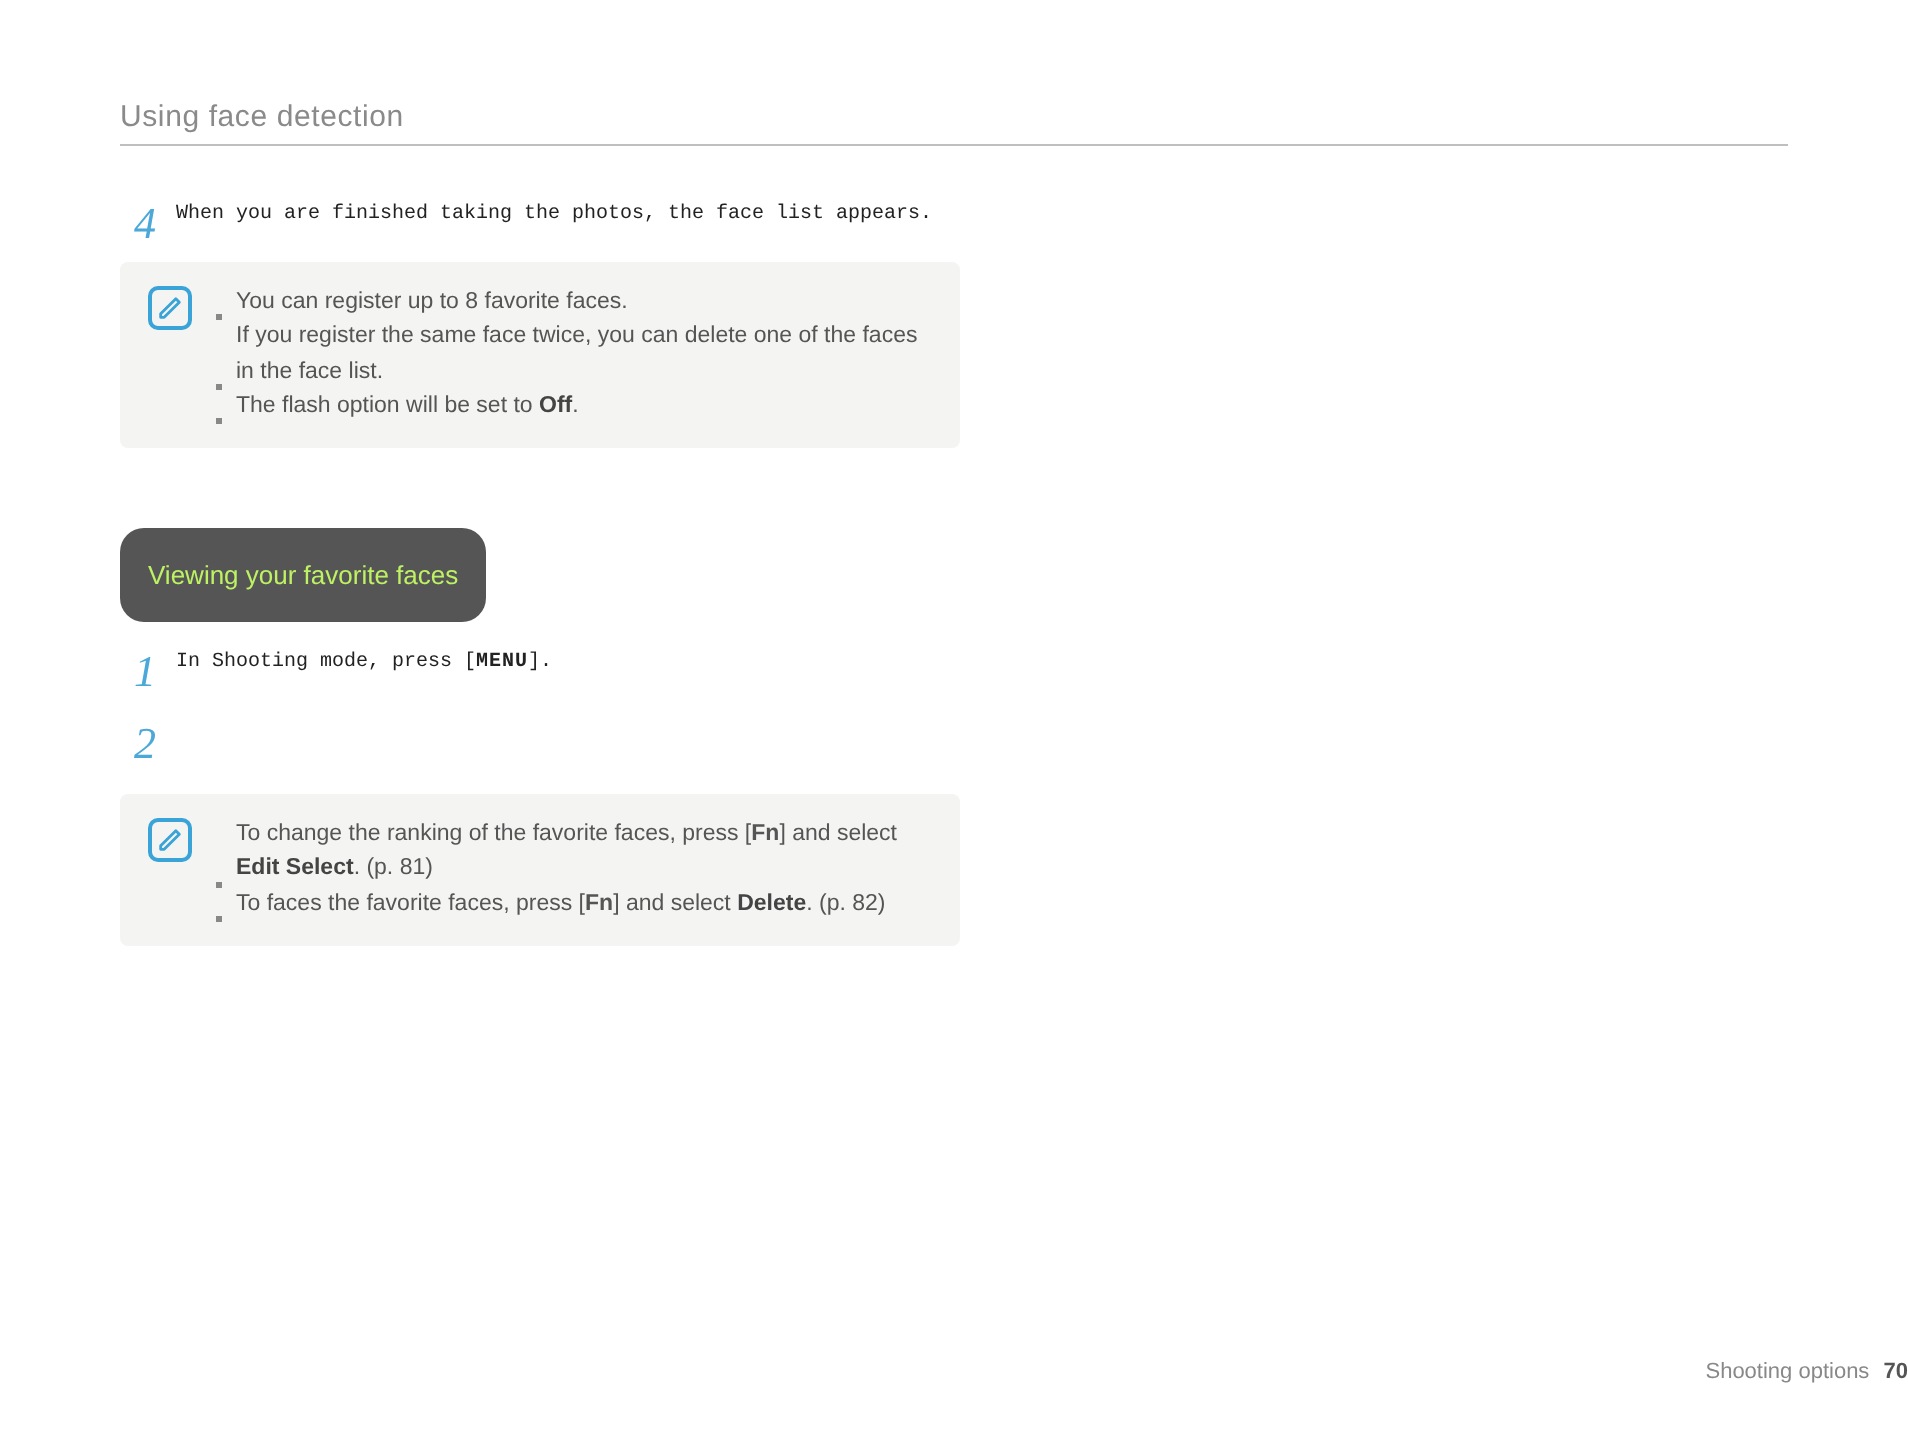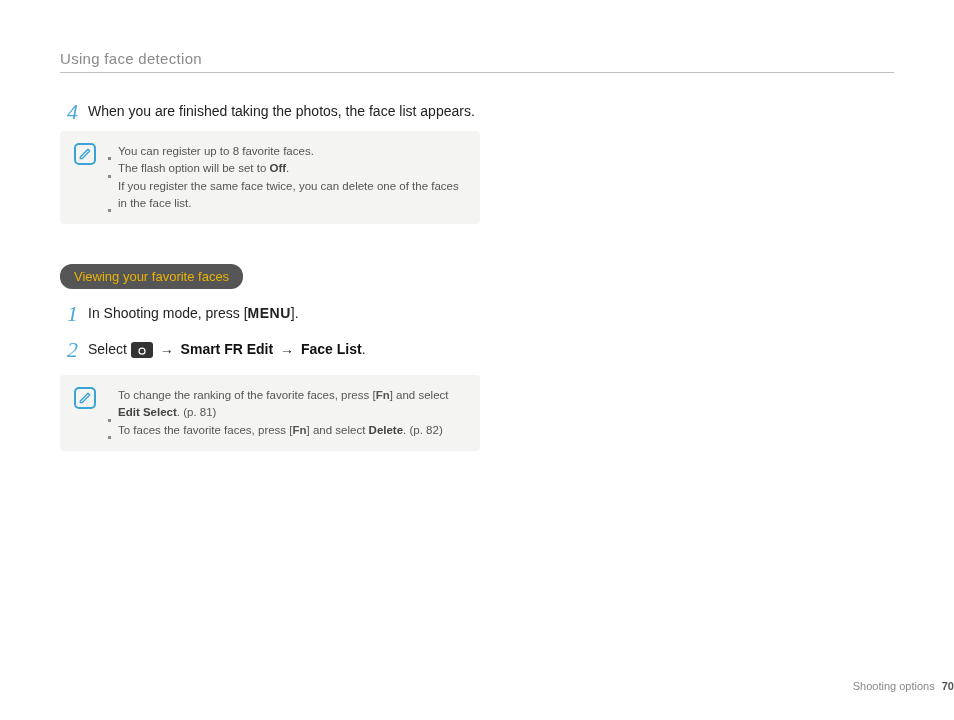--- a/index.html
+++ b/index.html
@@ -9,7 +9,7 @@
   .content-col { width: 420px; }
   .num-step { display: flex; align-items: flex-start; gap: 10px; margin-bottom: 8px; }
   .num { font-size: 22px; font-weight: 400; font-style: italic; color: #4BA8D8; font-family: Georgia, 'Times New Roman', serif; line-height: 1; width: 18px; flex: 0 0 18px; text-align: right; }
-  .step-body { font-size: 14px; color: #222; line-height: 1.45; }
+  .step-body { font-size: 10px; color: #222; line-height: 1.45; font-family: Liberation Mono, monospace; }
   .sub-bullets { margin-left: 38px; margin-top: 6px; margin-bottom: 14px; }
   .sub-bullet-row { display: flex; align-items: flex-start; gap: 7px; font-size: 13px; color: #3b3b3b; line-height: 1.4; }
   .sub-bullet-dot { width: 4px; height: 4px; background: #666; margin-top: 7px; flex: 0 0 4px; }

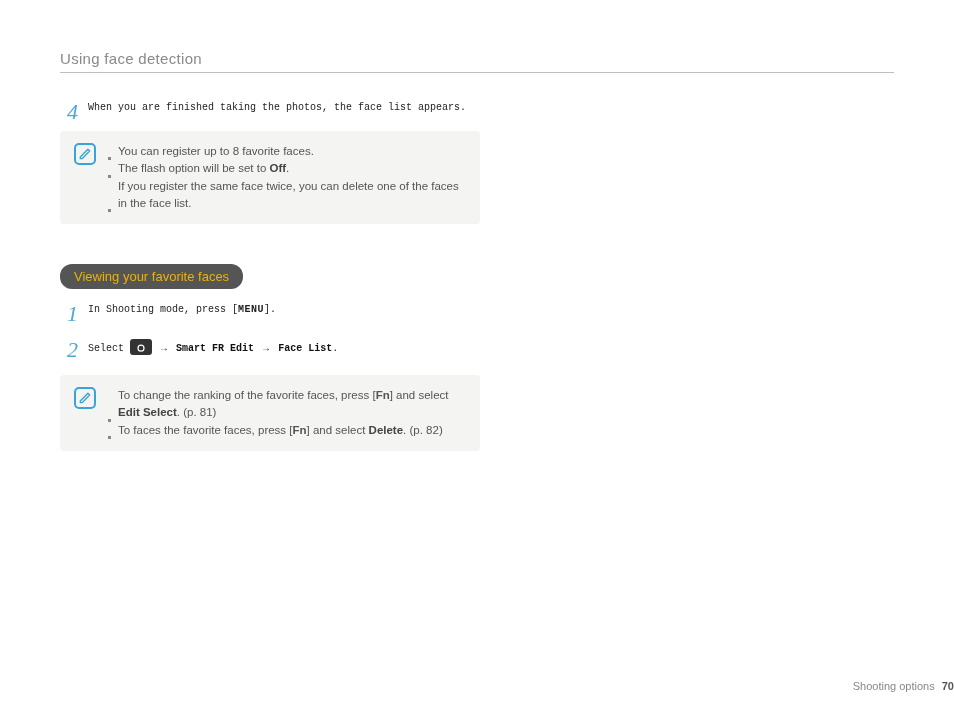--- a/index.html
+++ b/index.html
@@ -58,13 +58,13 @@
         </div>
         <div class="tip-item">
           <div class="dot"></div>
+          <div>If you register the same face twice, you can delete one of the faces in the face list.</div>
+        </div>
+        <div class="tip-item">
+          <div class="dot"></div>
           <div>
             <span>The flash option will be set to </span><span class="tip-bold">Off</span><span>.</span>
           </div>
-        </div>
-        <div class="tip-item">
-          <div class="dot"></div>
-          <div>If you register the same face twice, you can delete one of the faces in the face list.</div>
         </div>
       </div>
     </div>

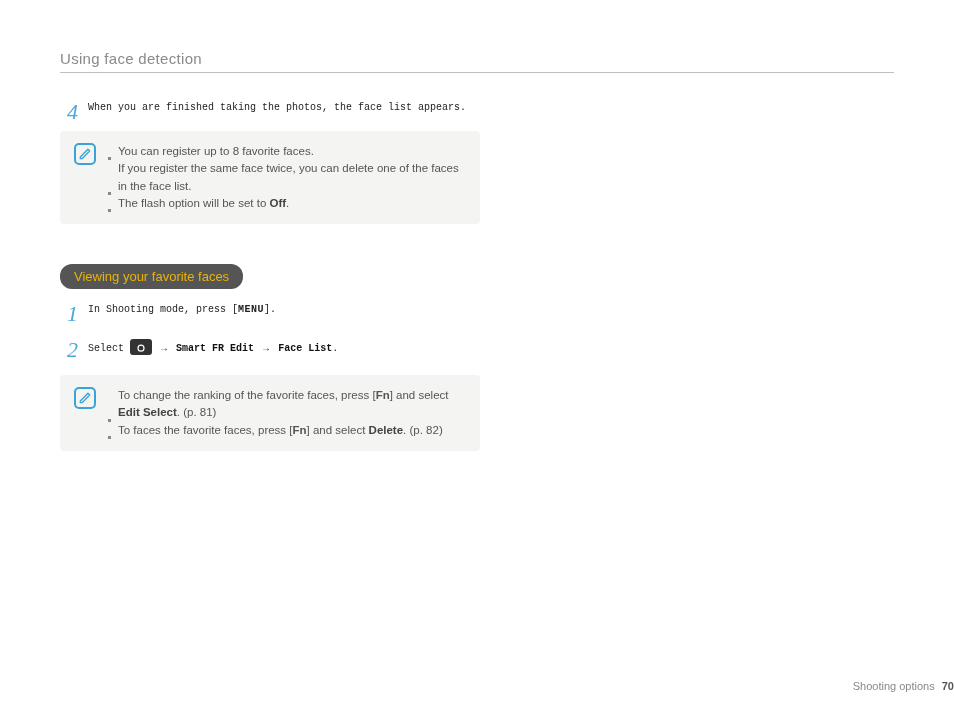--- a/index.html
+++ b/index.html
@@ -21,7 +21,7 @@
   .tip-item { display: flex; align-items: flex-end; gap: 7px; font-size: 11.5px; color: #555; line-height: 1.5; }
   .tip-item .dot { width: 3px; height: 3px; background: #888; margin-top: 6px; flex: 0 0 3px; }
   .tip-bold { font-weight: 700; color:#444;}
-  .section-pill { display: inline-block; background: #555; color: #eab308; font-size: 13px; padding: 5px 14px; border-radius: 12px; margin-bottom: 14px; }
+  .section-pill { display: inline-block; background: #555; color: #bef264; font-size: 13px; padding: 16px 14px; border-radius: 12px; margin-bottom: 14px; }
   .menu-label { font-weight: 800; letter-spacing: 0.5px;}
   .arrow { margin: 0 3px; }
   .camera-icon { display: inline-flex; align-items: center; justify-content: center; width: 22px; height: 16px; background: #333; border-radius: 3px; vertical-align: -3px; color:#fff;}

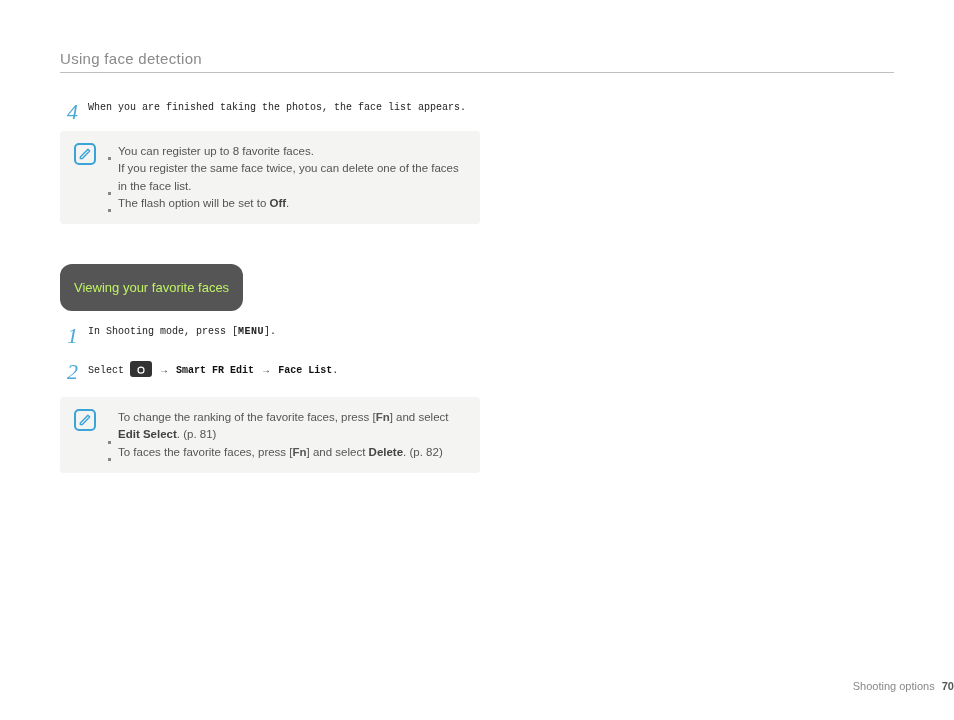--- a/index.html
+++ b/index.html
@@ -82,20 +82,6 @@
 
     <div class="num-step" style="margin-bottom:14px;">
       <div class="num">2</div>
-      <div class="step-body">
-        <span>Select </span>
-        <span class="camera-icon">
-          <svg viewBox="0 0 24 18">
-              <rect x="1" y="4" width="22" height="13" rx="2" fill="#333"></rect>
-              <rect x="8" y="1" width="8" height="4" rx="1" fill="#333"></rect>
-              <circle cx="12" cy="10.5" r="4" fill="none" stroke="#fff" stroke-width="1.6"></circle>
-            </svg>
-        </span>
-        <span class="arrow">→</span>
-        <span class="bold">Smart FR Edit</span>
-        <span class="arrow">→</span>
-        <span class="bold">Face List</span><span>.</span>
-      </div>
     </div>
 
     <div class="tip-box" style="margin-bottom:0;">

